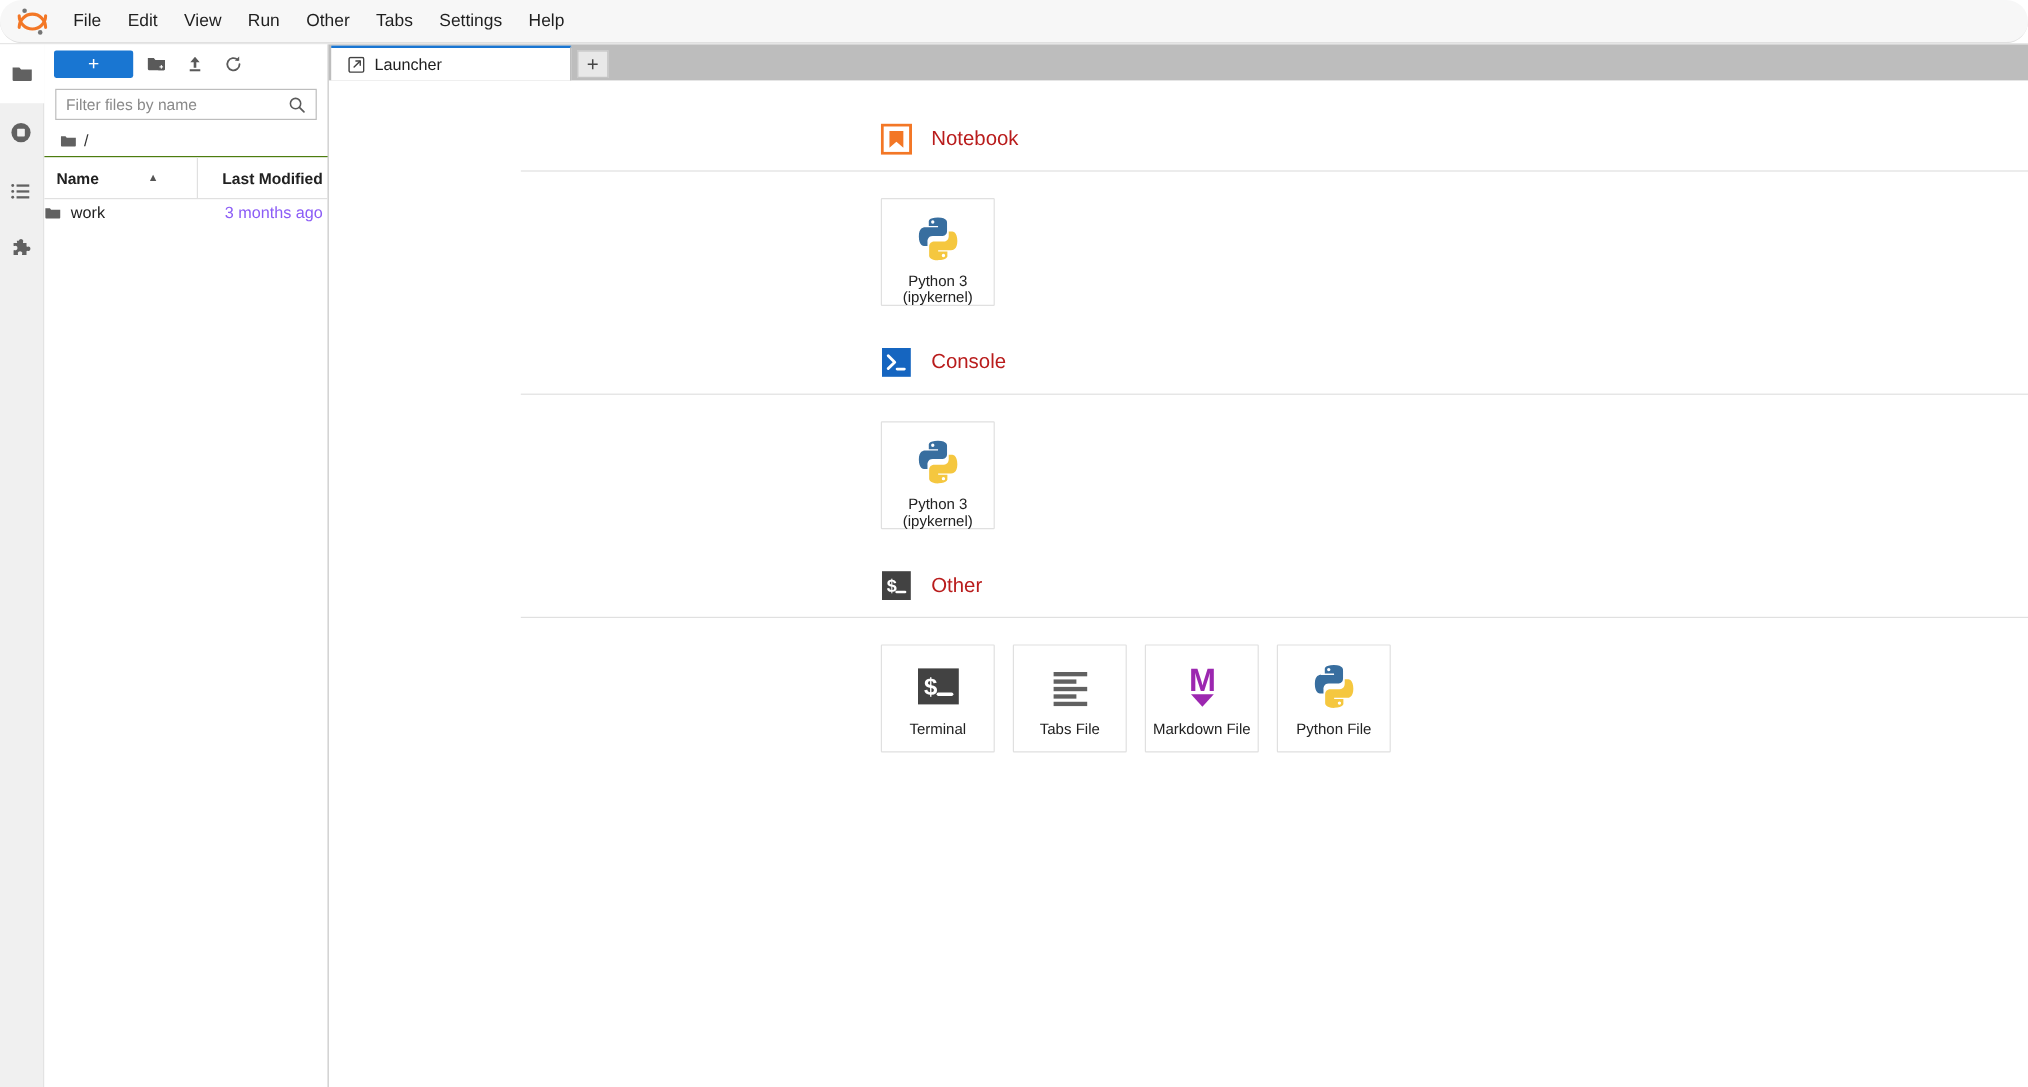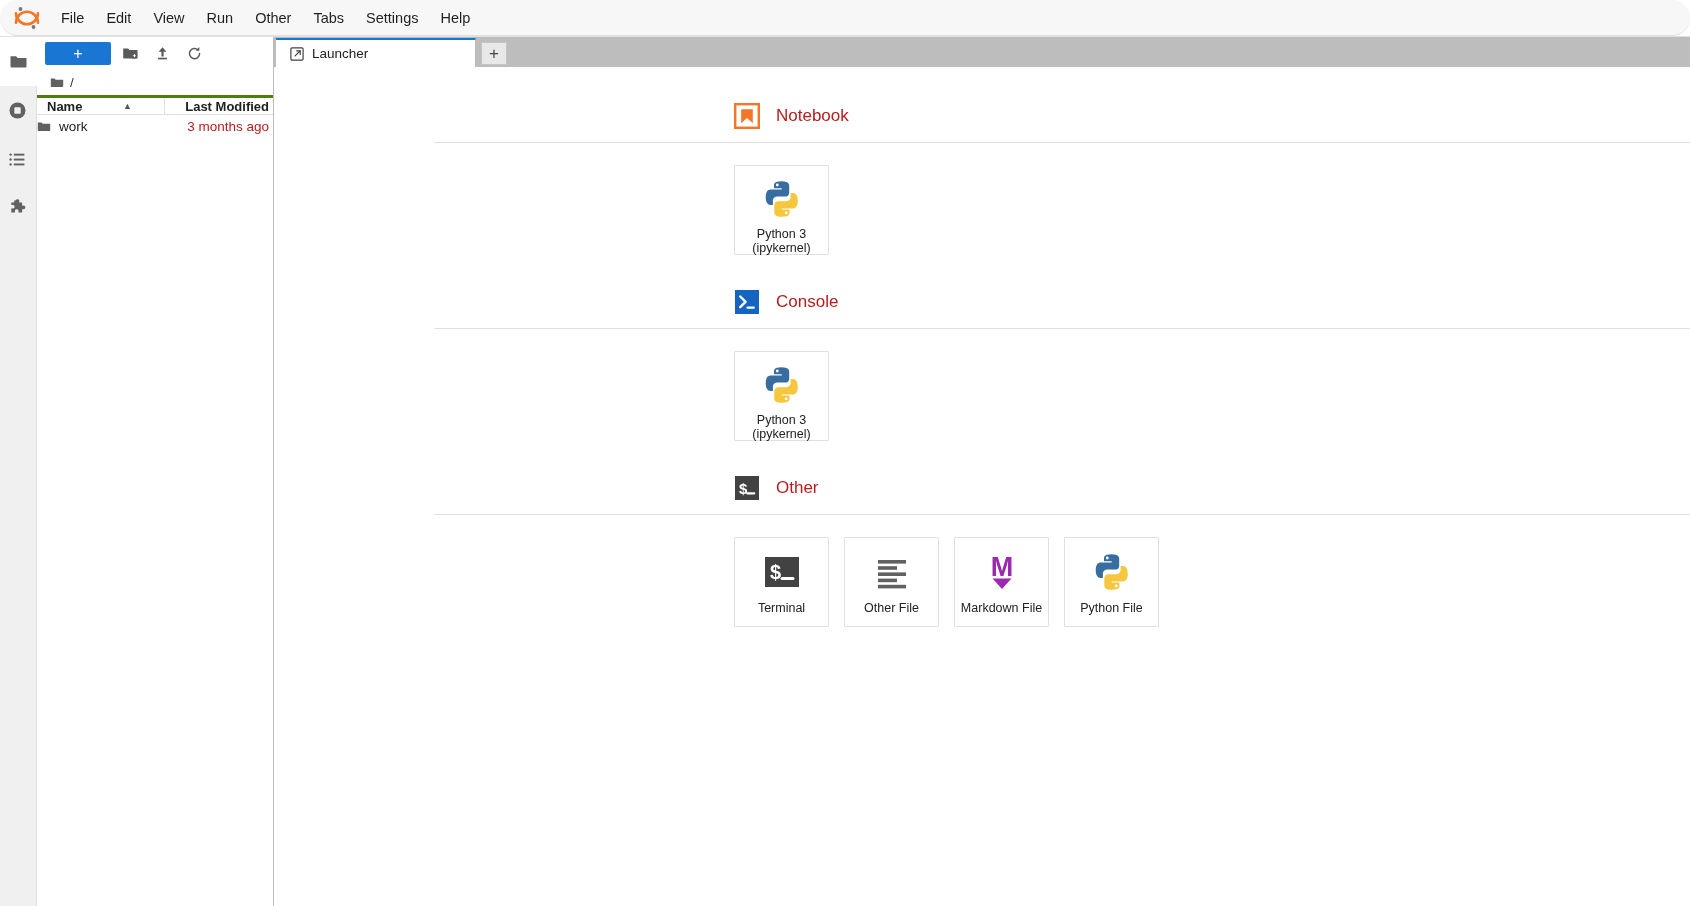--- a/index.html
+++ b/index.html
@@ -395,6 +395,17 @@
         </div>
       </div>
 
+      <div class="fb-filter-wrap">
+        <div class="fb-filter">
+          <input type="text" placeholder="Filter files by name" style="">
+          <span class="srch">
+            <svg width="15" height="15" viewBox="0 0 15 15">
+              <circle cx="6.3" cy="6.3" r="4.3" fill="none" stroke="#5a5a5a" stroke-width="1.3"></circle>
+              <line x1="9.5" y1="9.5" x2="13.3" y2="13.3" stroke="#5a5a5a" stroke-width="1.4" stroke-linecap="round"></line>
+            </svg>
+          </span>
+        </div>
+      </div>
 
       <div class="fb-breadcrumb">
         <svg width="14" height="14" viewBox="0 0 14 14">

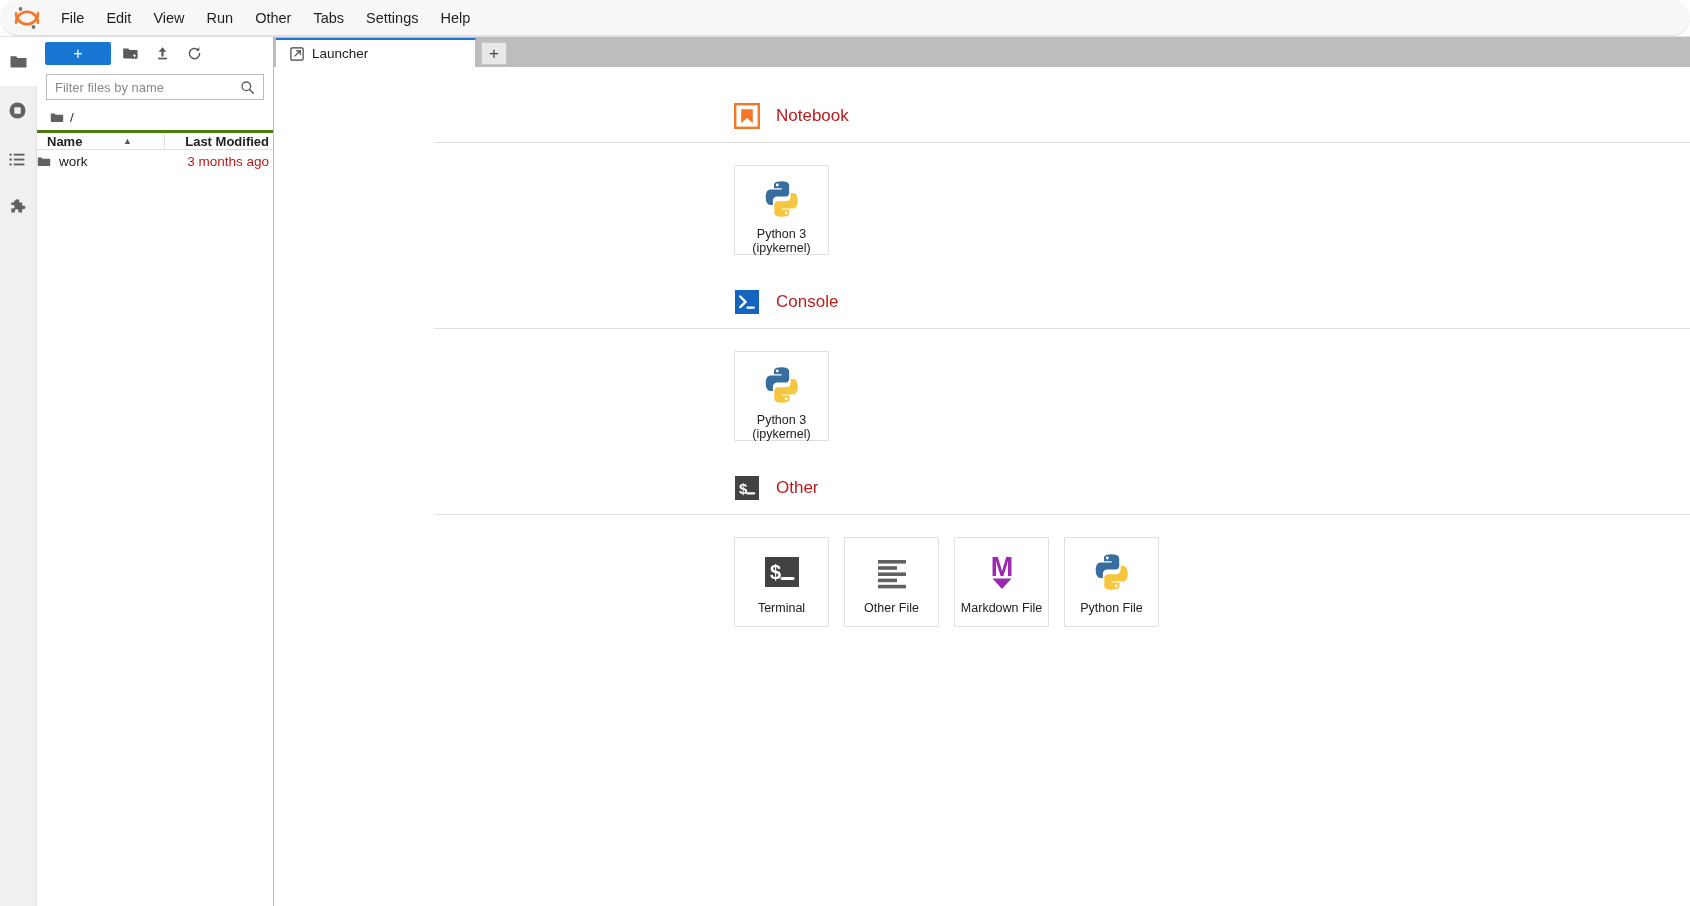--- a/index.html
+++ b/index.html
@@ -158,8 +158,8 @@
   .fb-header {
     display: flex;
     align-items: center;
-    height: 20px;
-    border-top: 3px solid #4d7c0f;
+    height: 36px;
+    border-top: 1px solid #4d7c0f;
     border-bottom: 1px solid #e0e0e0;
     font-size: 13px;
     font-weight: bold;

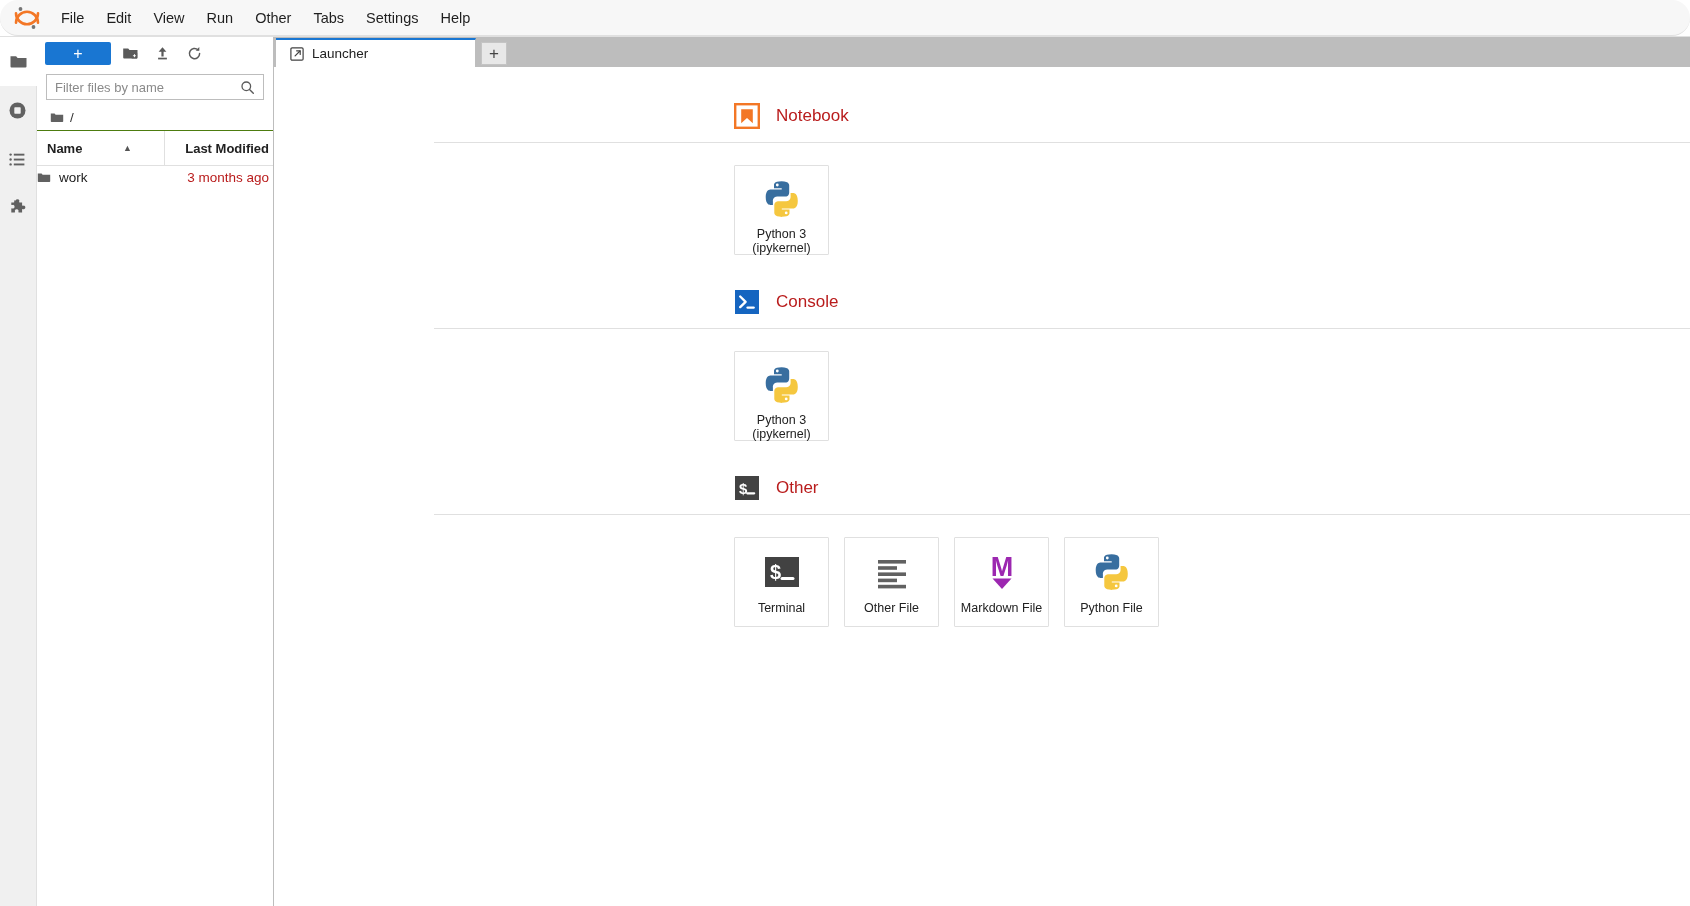--- a/index.html
+++ b/index.html
@@ -205,7 +205,7 @@
     width: 108px;
     text-align: right;
     padding-right: 4px;
-    color: #b91c1c;
+    color: #8b5cf6;
     white-space: nowrap;
   }
 

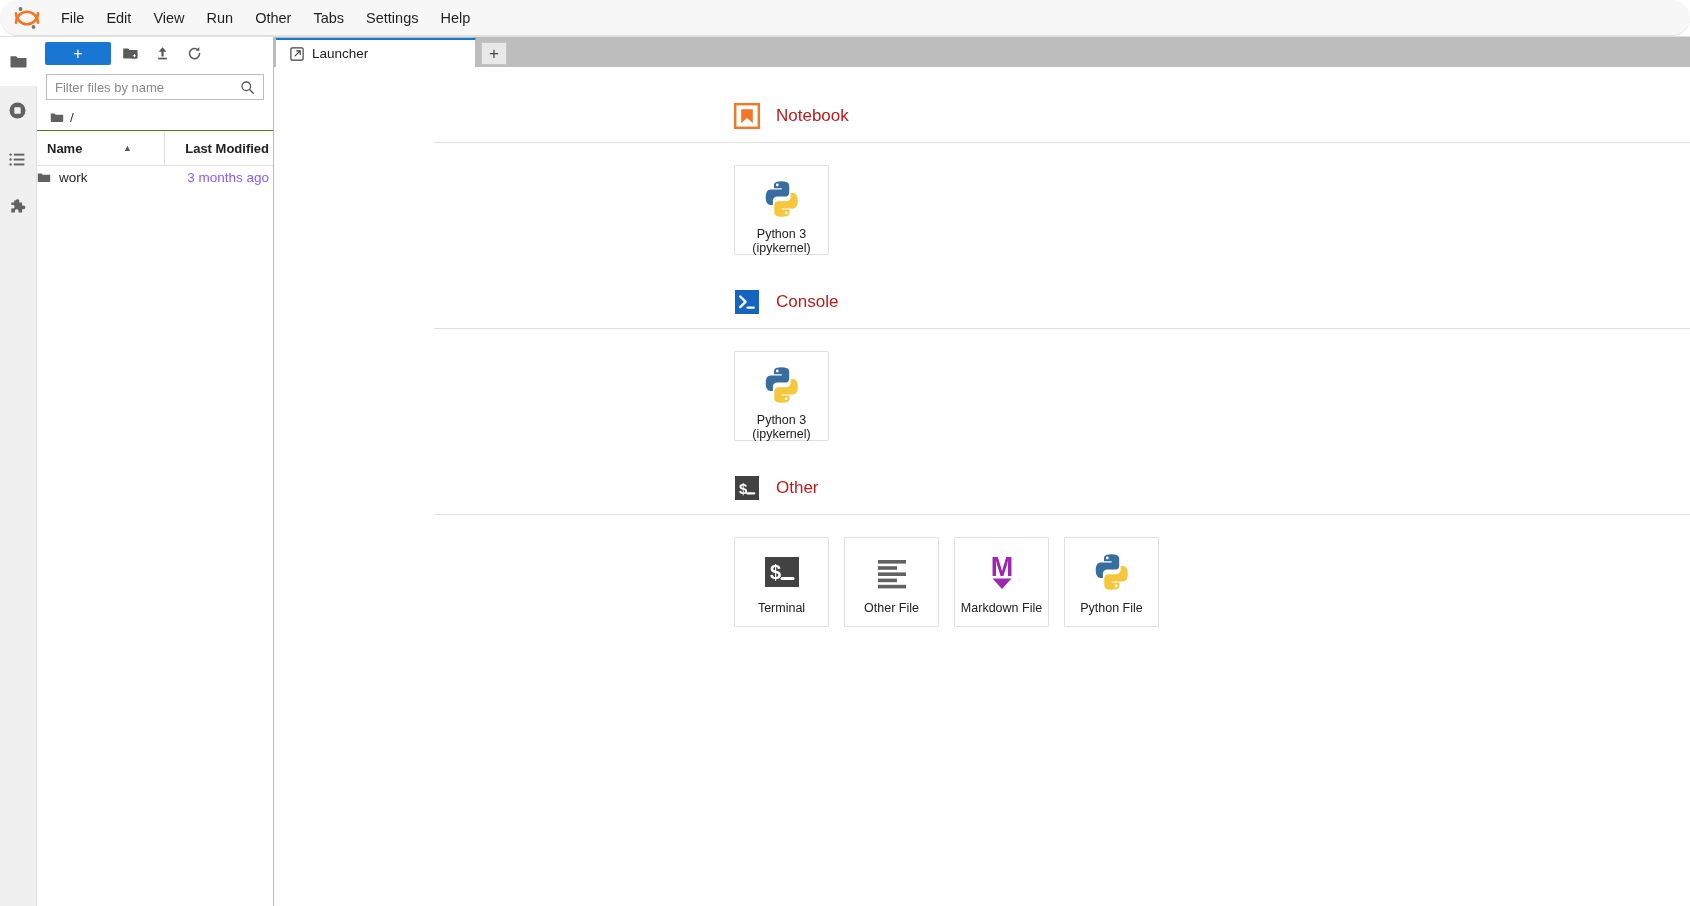--- a/index.html
+++ b/index.html
@@ -537,7 +537,7 @@
                   <rect x="7" y="33.8" width="28" height="3.6" fill="#616161"></rect>
                 </svg>
               </span>
-              <span class="lcard-label">Other File</span>
+              <span class="lcard-label">Tabs File</span>
             </div>
 
             <div class="lcard">

